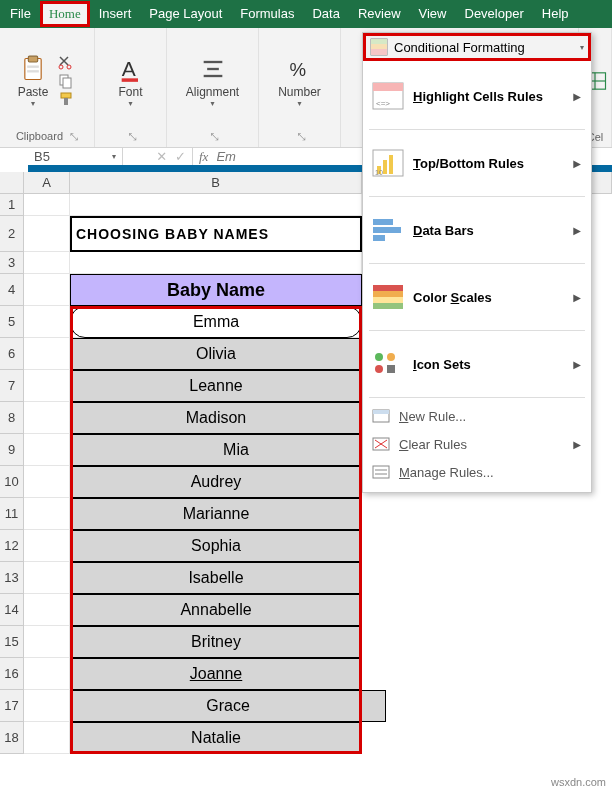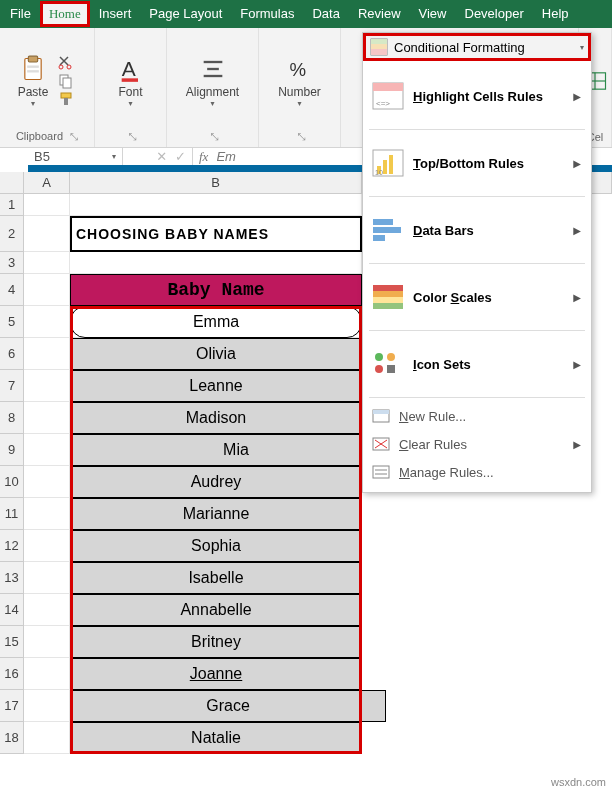--- a/index.html
+++ b/index.html
@@ -44,7 +44,7 @@
   .cell { position:absolute; border-right:1px solid #e5e5e5; border-bottom:1px solid #e5e5e5; font-size:14px; display:flex; align-items:center; justify-content:center; }
 
   .title-cell { border:2px solid #000; font-size:14px; font-weight:bold; justify-content:flex-start; padding-left:4px; letter-spacing:1px;}
-  .header-cell { background:#be185d; border:1px solid #000; font-size:18px; font-weight:bold;font-family:Liberation Mono, monospace;}
+  .header-cell { background:#c4b5fd; border:1px solid #000; font-size:18px; font-weight:bold;}
   .data-cell { background:#d6d6d6; border:1px solid #000; font-size:16px;}
 
   .sel-range { position:absolute; border:3px solid #d60000; pointer-events:none;}

